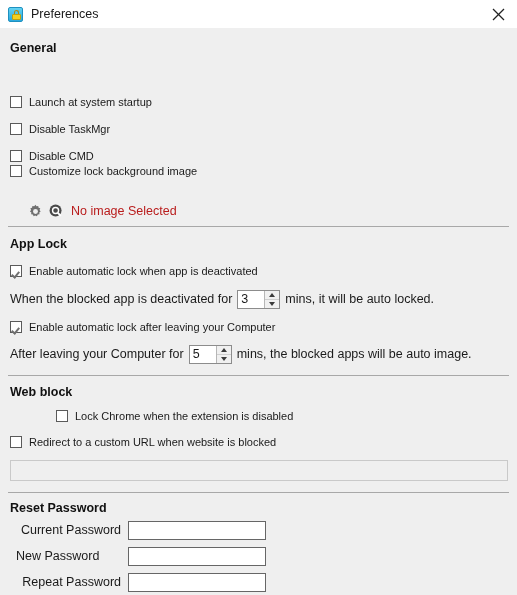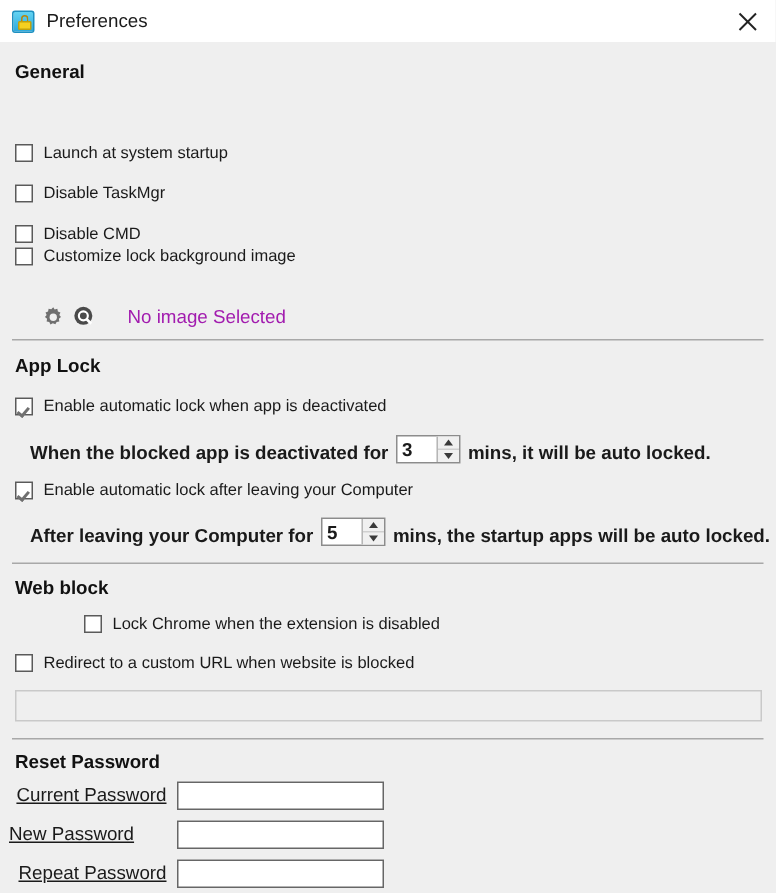--- a/index.html
+++ b/index.html
@@ -150,8 +150,8 @@
   .gear-icon { width: 15px; height: 15px; flex: none; cursor: pointer; }
   .search-icon { width: 15px; height: 15px; flex: none; margin-left: 6px; cursor: pointer; }
   .noimg-text {
-    margin-left: 21px;
-    color: #a21caf;
+    margin-left: 7px;
+    color: #b91c1c;
     font-size: 12.5px;
   }
 

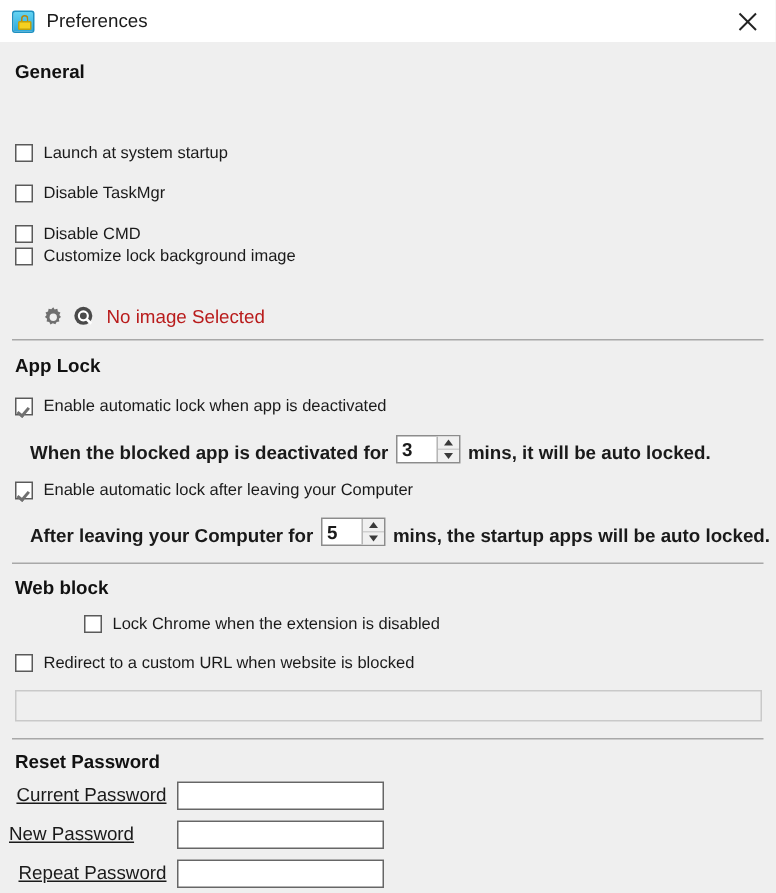--- a/index.html
+++ b/index.html
@@ -158,13 +158,12 @@
   
   .sentence {
     position: absolute;
-    left: 20px;
-    display: flex;
-    align-items: flex-end;
+    left: 10px;
+    display: flex;
+    align-items: center;
     height: 20px;
     font-size: 12.5px;
     white-space: nowrap;
-    font-weight: bold;
   }
   .spinner {
     display: inline-flex;

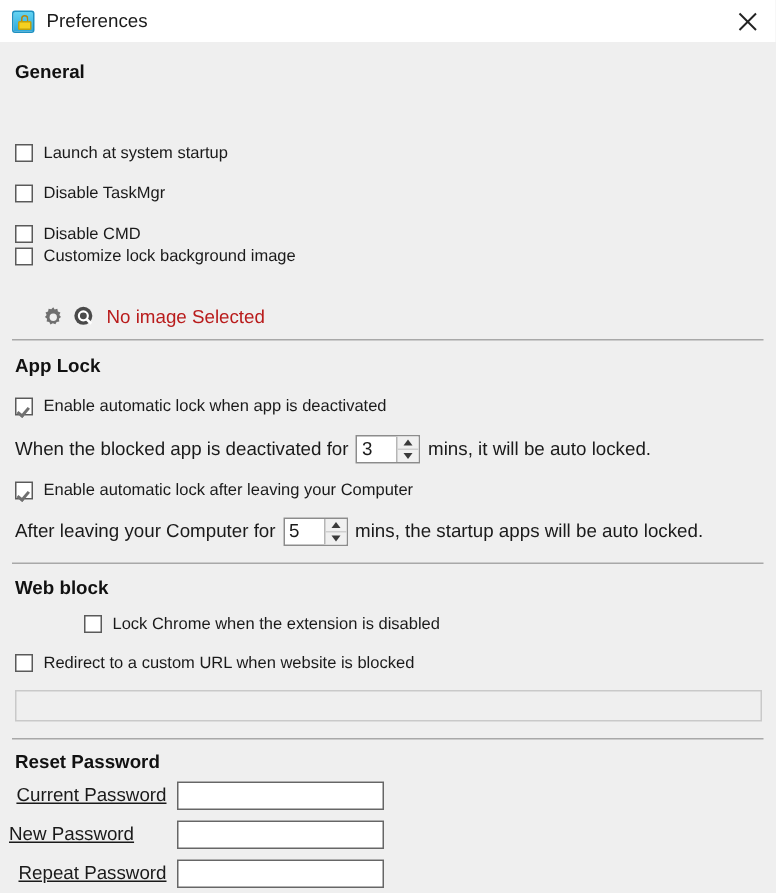--- a/index.html
+++ b/index.html
@@ -353,7 +353,7 @@
           </span>
       </span>
     </span>
-    <span>mins, the startup apps will be auto locked.</span>
+    <span>mins, the blocked apps will be auto image.</span>
   </div>
 
   <div class="divider" style="top:347px;"></div>

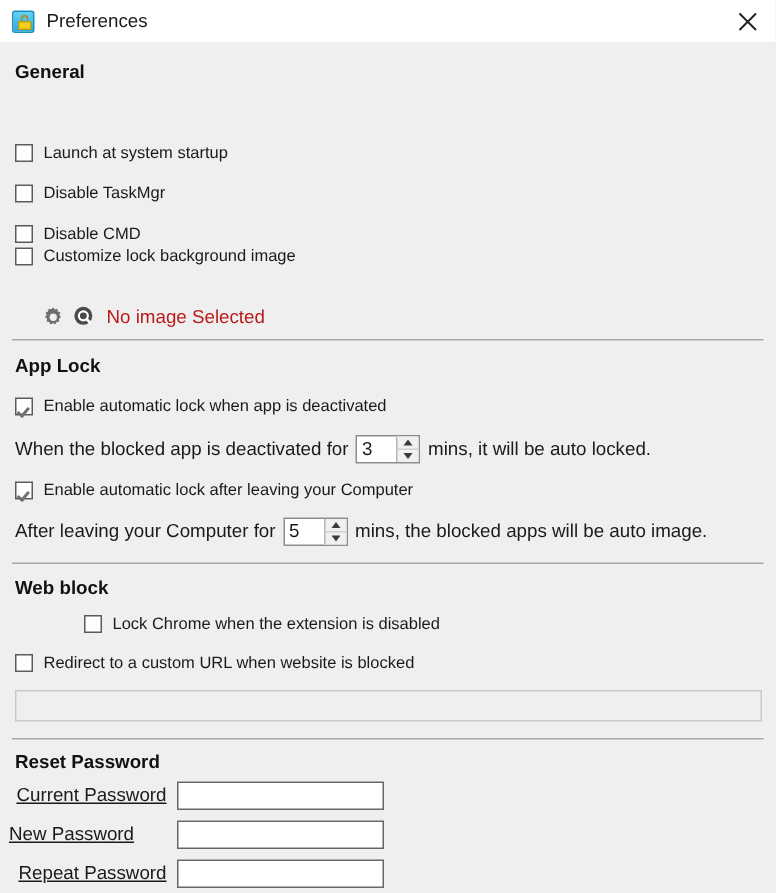--- a/index.html
+++ b/index.html
@@ -226,13 +226,12 @@
   
   .pw-row {
     position: absolute;
-    left: 6px;
+    left: 16px;
     width: 250px;
     display: flex;
     align-items: center;
     justify-content: flex-end;
     height: 20px;
-    text-decoration: underline;
   }
   .pw-label {
     font-size: 12.5px;

